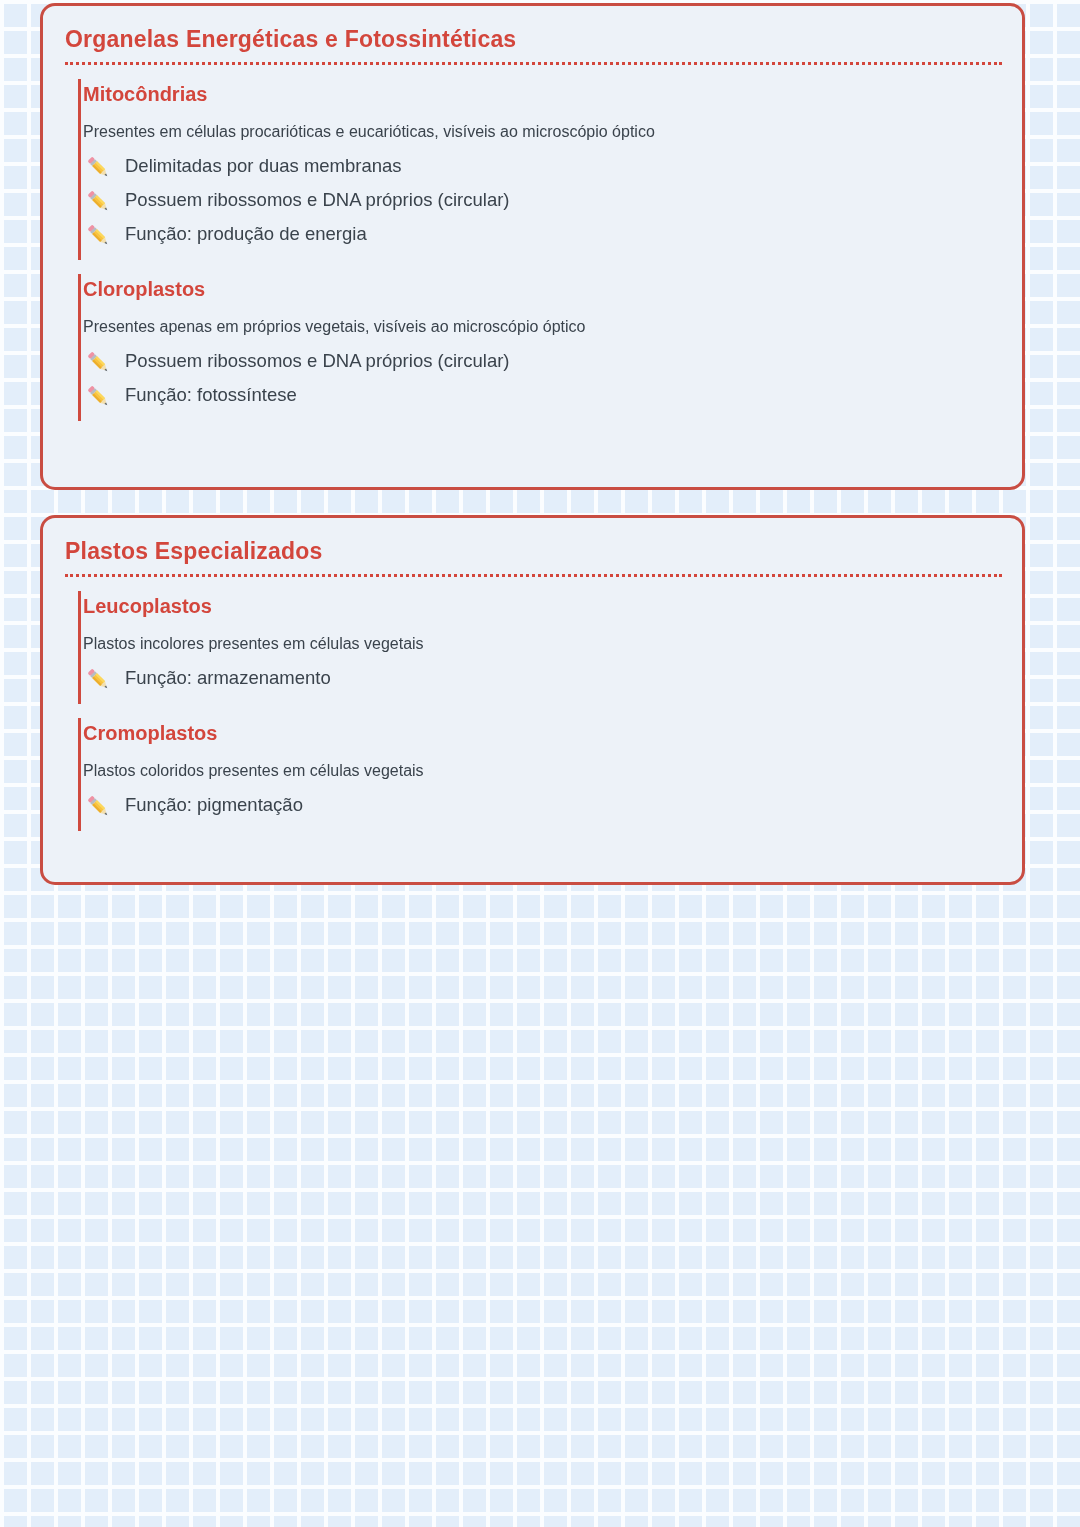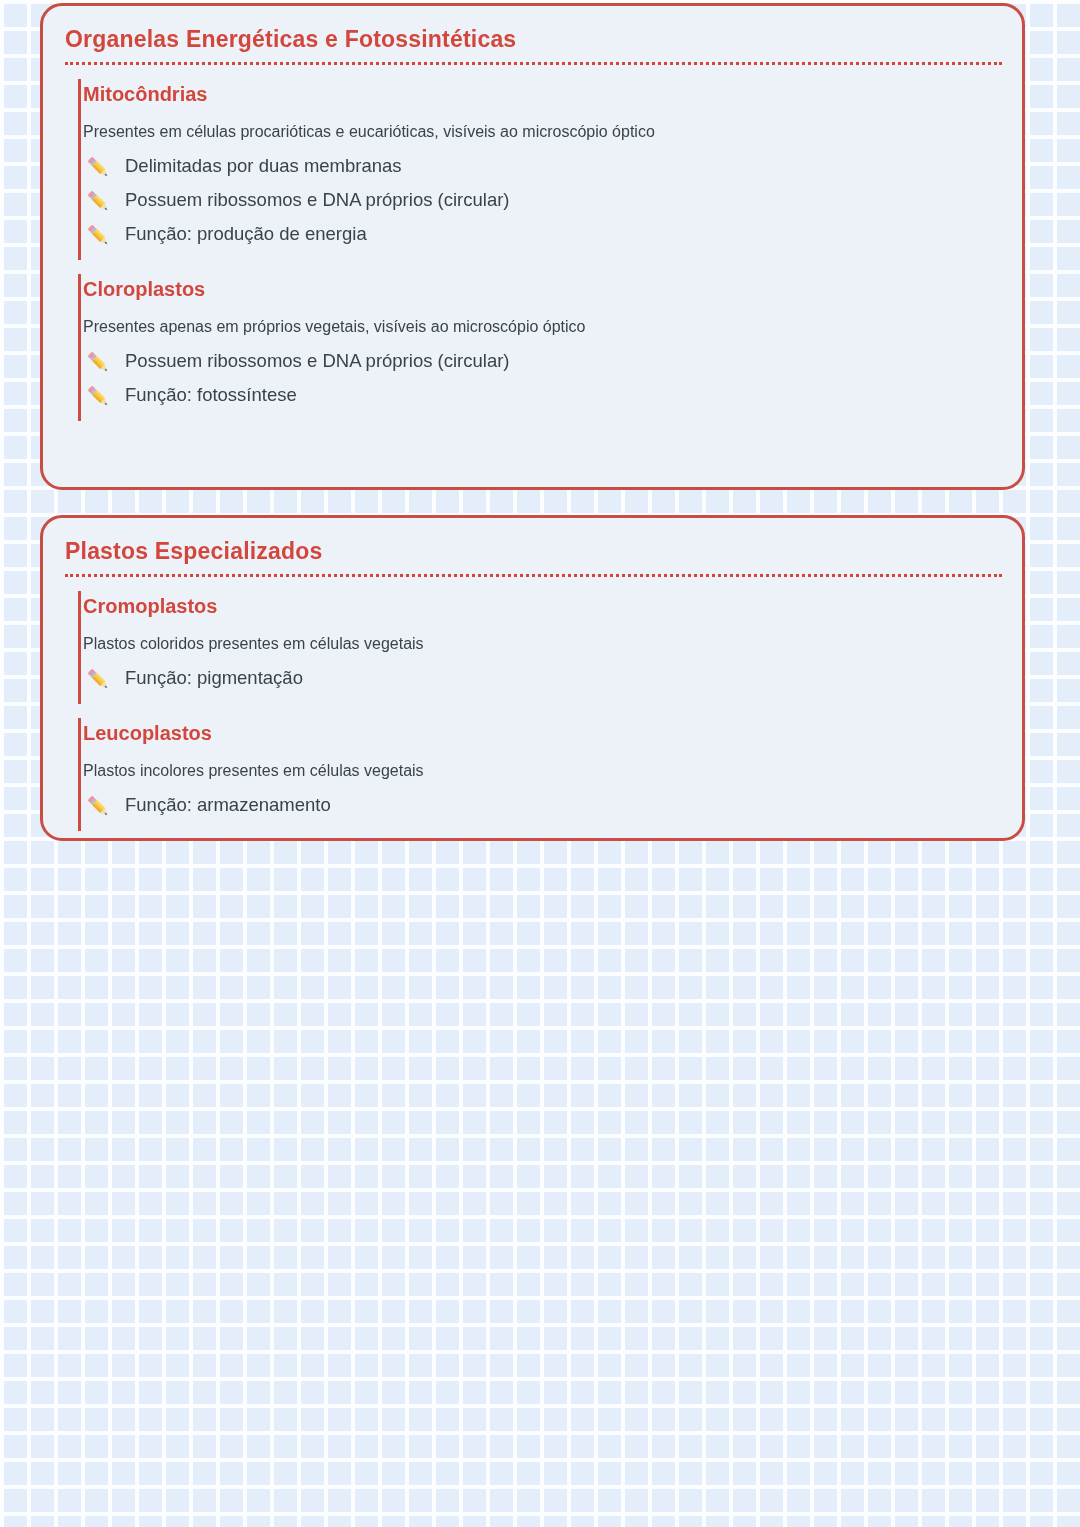--- a/index.html
+++ b/index.html
@@ -25,7 +25,7 @@
     width: 985px;
     background: #edf2f8;
     border: 3px solid #c94d42;
-    border-radius: 22px;
+    border-radius: 15px;
     padding: 20px 20px 30px 22px;
   }
   .card-1 { margin-top: 3px; height: 487px; }

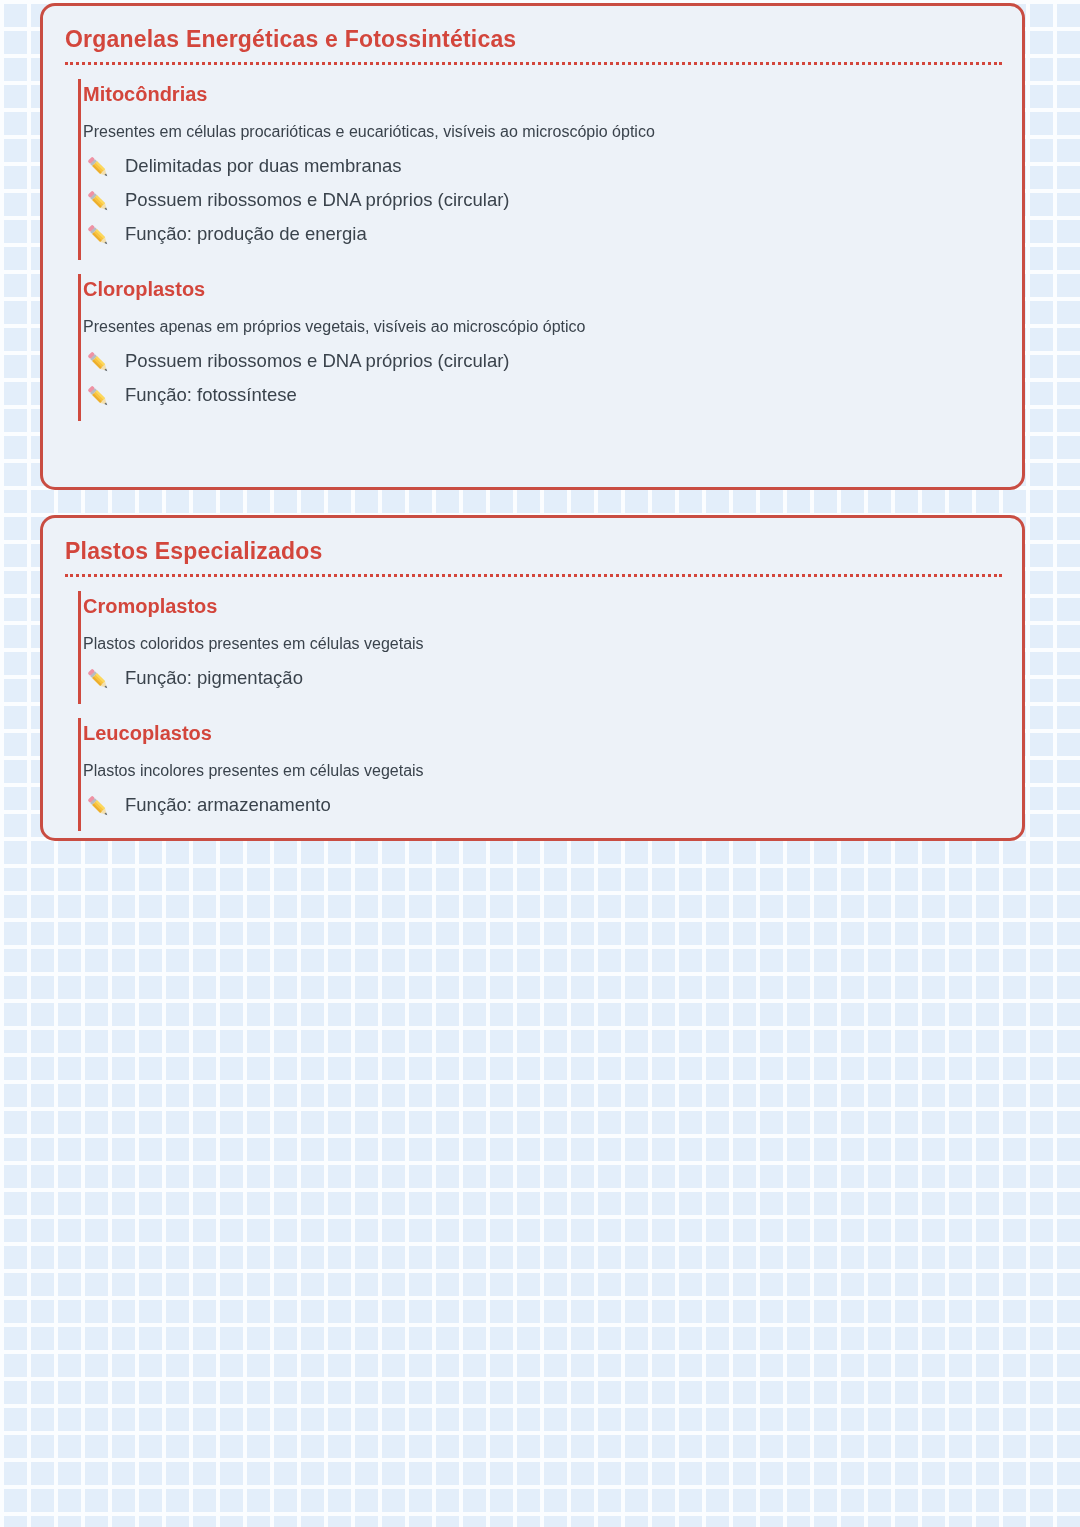--- a/index.html
+++ b/index.html
@@ -29,7 +29,7 @@
     padding: 20px 20px 30px 22px;
   }
   .card-1 { margin-top: 3px; height: 487px; }
-  .card-2 { margin-top: 25px; height: 326px; }
+  .card-2 { margin-top: 25px; height: 370px; }
 
   .card-title {
     color: #d3463c;

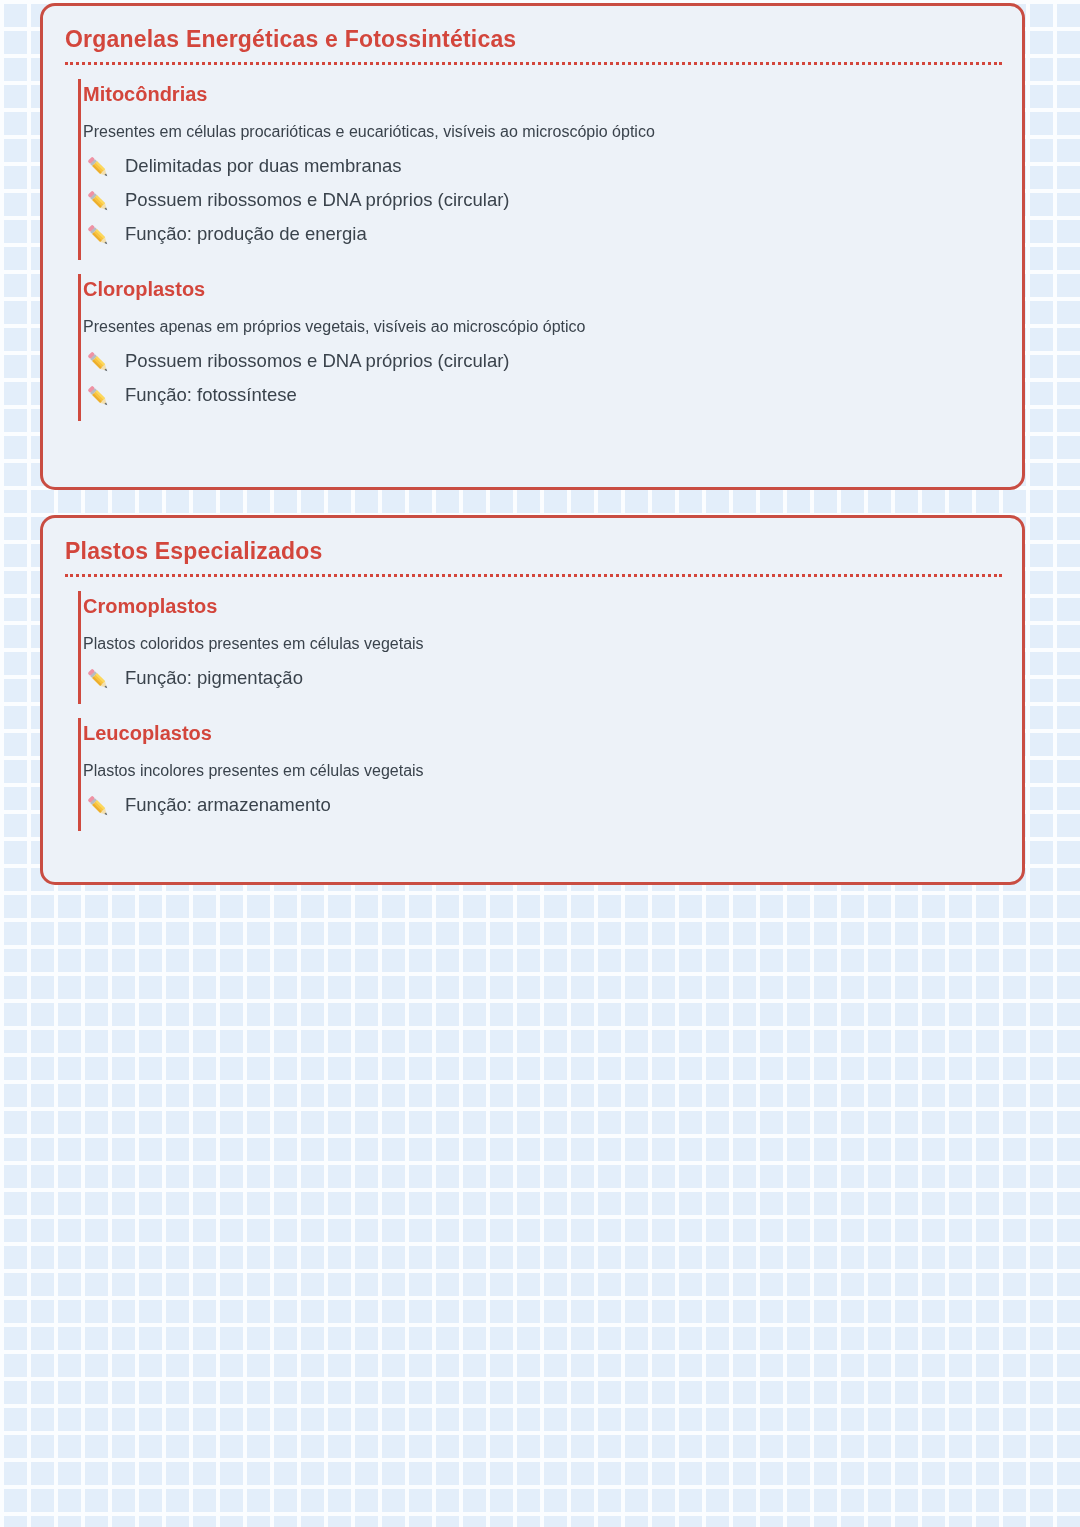--- a/index.html
+++ b/index.html
@@ -147,6 +147,17 @@
   <div class="card-title">Plastos Especializados</div>
 
   <div class="section">
+    <div class="section-heading">Leucoplastos</div>
+    <div class="section-desc">Plastos incolores presentes em células vegetais</div>
+    <div class="bullet">
+      <svg class="pencil" viewBox="0 0 32 32">
+          <use href="#pencil-glyph"></use>
+        </svg>
+      <span class="bullet-text">Função: armazenamento</span>
+    </div>
+  </div>
+
+  <div class="section">
     <div class="section-heading">Cromoplastos</div>
     <div class="section-desc">Plastos coloridos presentes em células vegetais</div>
     <div class="bullet">
@@ -156,17 +167,6 @@
       <span class="bullet-text">Função: pigmentação</span>
     </div>
   </div>
-
-  <div class="section">
-    <div class="section-heading">Leucoplastos</div>
-    <div class="section-desc">Plastos incolores presentes em células vegetais</div>
-    <div class="bullet">
-      <svg class="pencil" viewBox="0 0 32 32">
-          <use href="#pencil-glyph"></use>
-        </svg>
-      <span class="bullet-text">Função: armazenamento</span>
-    </div>
-  </div>
 </div>
 
 </body></html>

